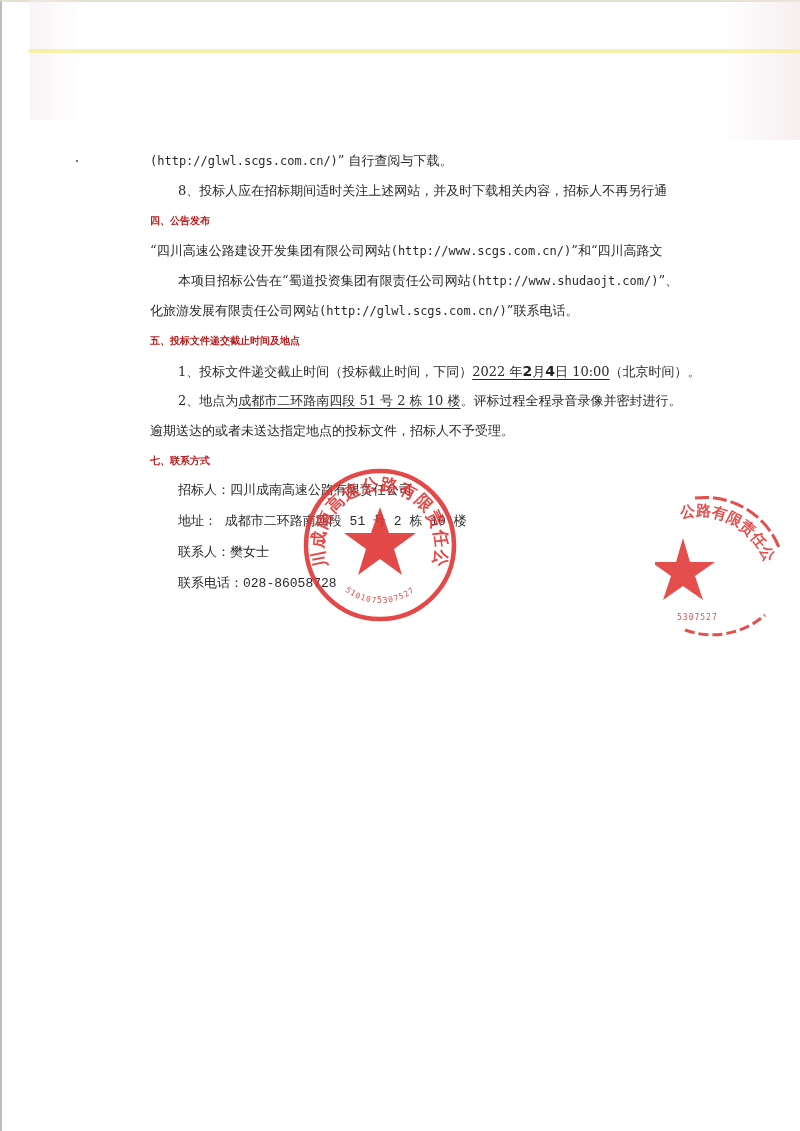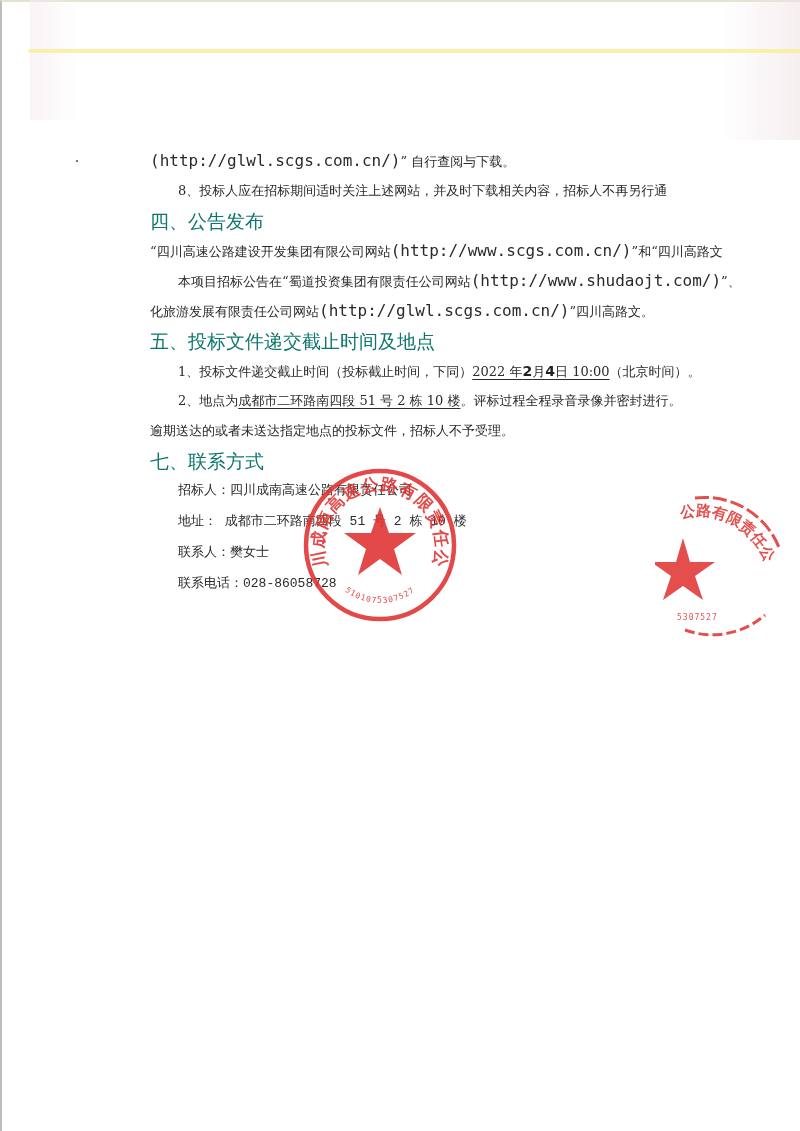--- a/index.html
+++ b/index.html
@@ -77,7 +77,7 @@
       font-size: 19px;
       color: #0f766e;
     }
-    .mono { font-family: "DejaVu Sans Mono", "Liberation Mono", monospace; font-size: 16px; }
+    .mono { font-family: "DejaVu Sans Mono", "Liberation Mono", monospace; font-size: 12px; }
     .u { text-decoration: underline; text-underline-offset: 3px; }
     .hand { font-family: "DejaVu Sans", sans-serif; font-weight: bold; font-size: 14px; color: #222; }
     .contact-line { padding-left: 28px; height: 31px; font-family: Liberation Mono, monospace; }

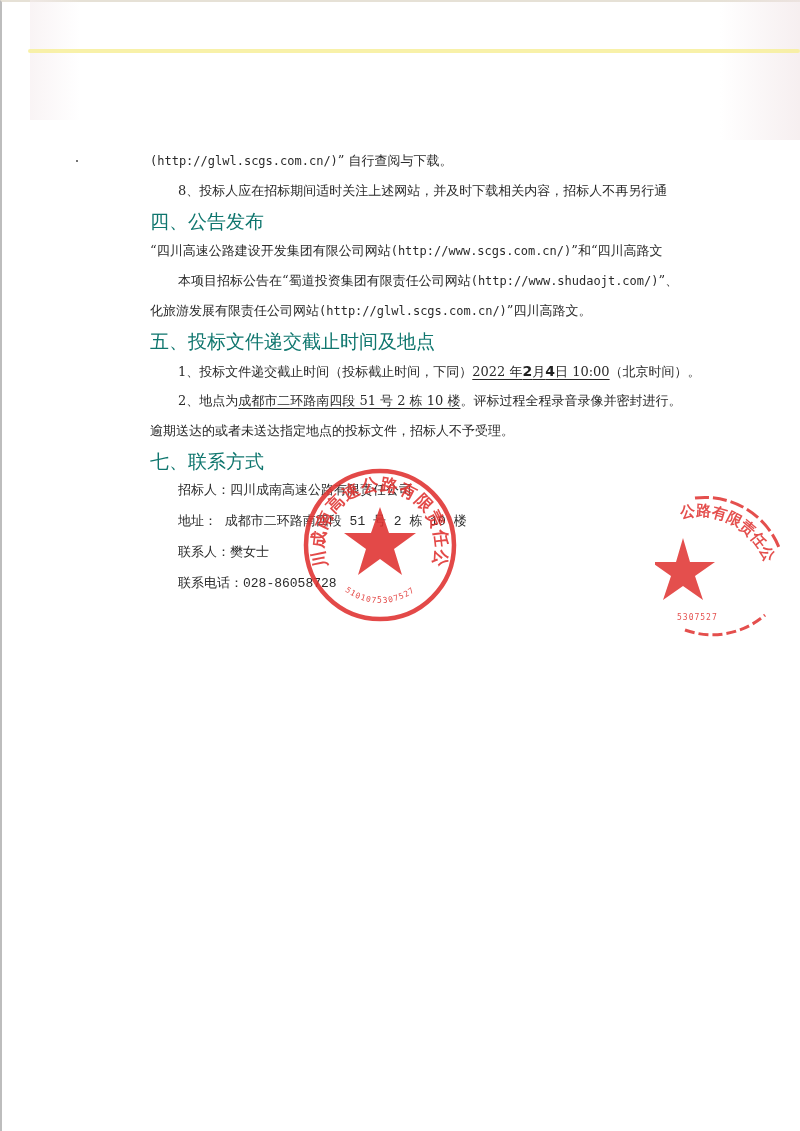--- a/index.html
+++ b/index.html
@@ -73,9 +73,9 @@
     .indent { padding-left: 28px; }
     .heading {
       font-family: "DejaVu Sans", "Liberation Sans", sans-serif;
-      font-weight: normal;
-      font-size: 19px;
-      color: #0f766e;
+      font-weight: bold;
+      font-size: 10px;
+      color: #b91c1c;
     }
     .mono { font-family: "DejaVu Sans Mono", "Liberation Mono", monospace; font-size: 12px; }
     .u { text-decoration: underline; text-underline-offset: 3px; }

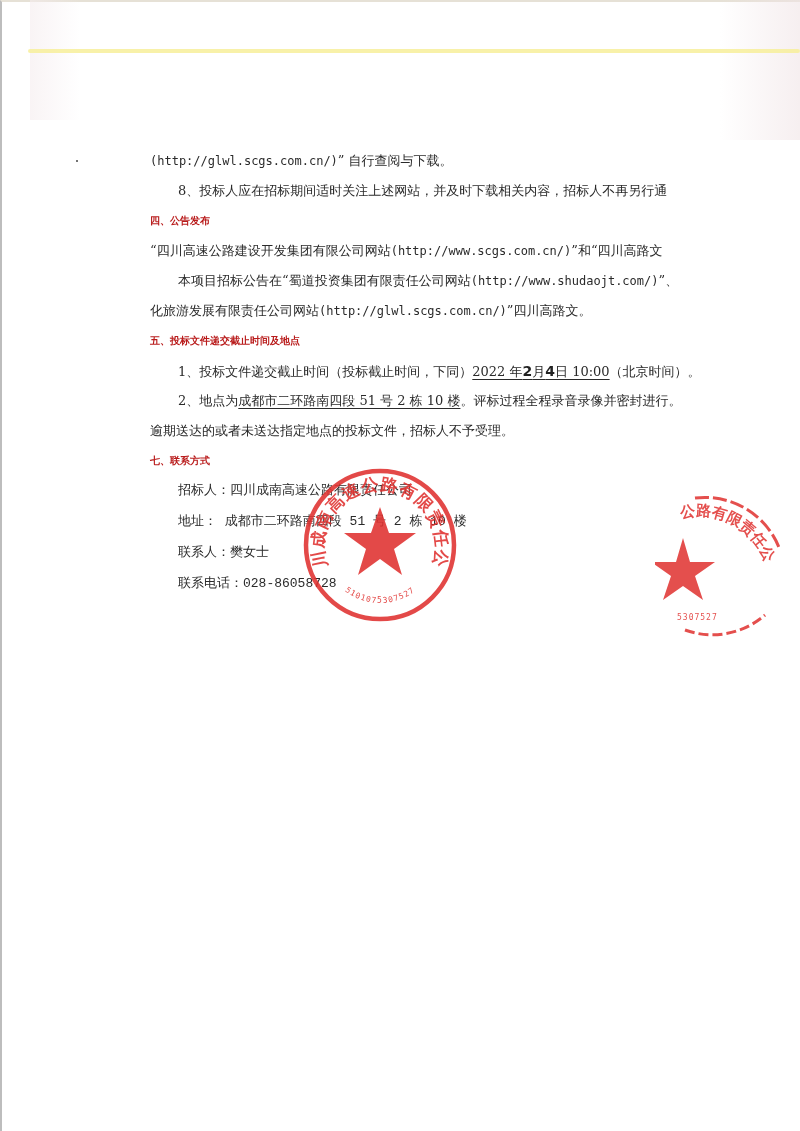--- a/index.html
+++ b/index.html
@@ -111,7 +111,7 @@
     <span>本项目招标公告在“蜀道投资集团有限责任公司网站</span><span class="mono">(http://www.shudaojt.com/)</span><span>”、</span>
   </div>
   <div class="line">
-    <span>化旅游发展有限责任公司网站</span><span class="mono">(http://glwl.scgs.com.cn/)</span><span>”四川高路文。</span>
+    <span>化旅游发展有限责任公司网站</span><span class="mono">(http://glwl.scgs.com.cn/)</span><span>”联系电话。</span>
   </div>
 
   <div class="line heading">五、投标文件递交截止时间及地点</div>

